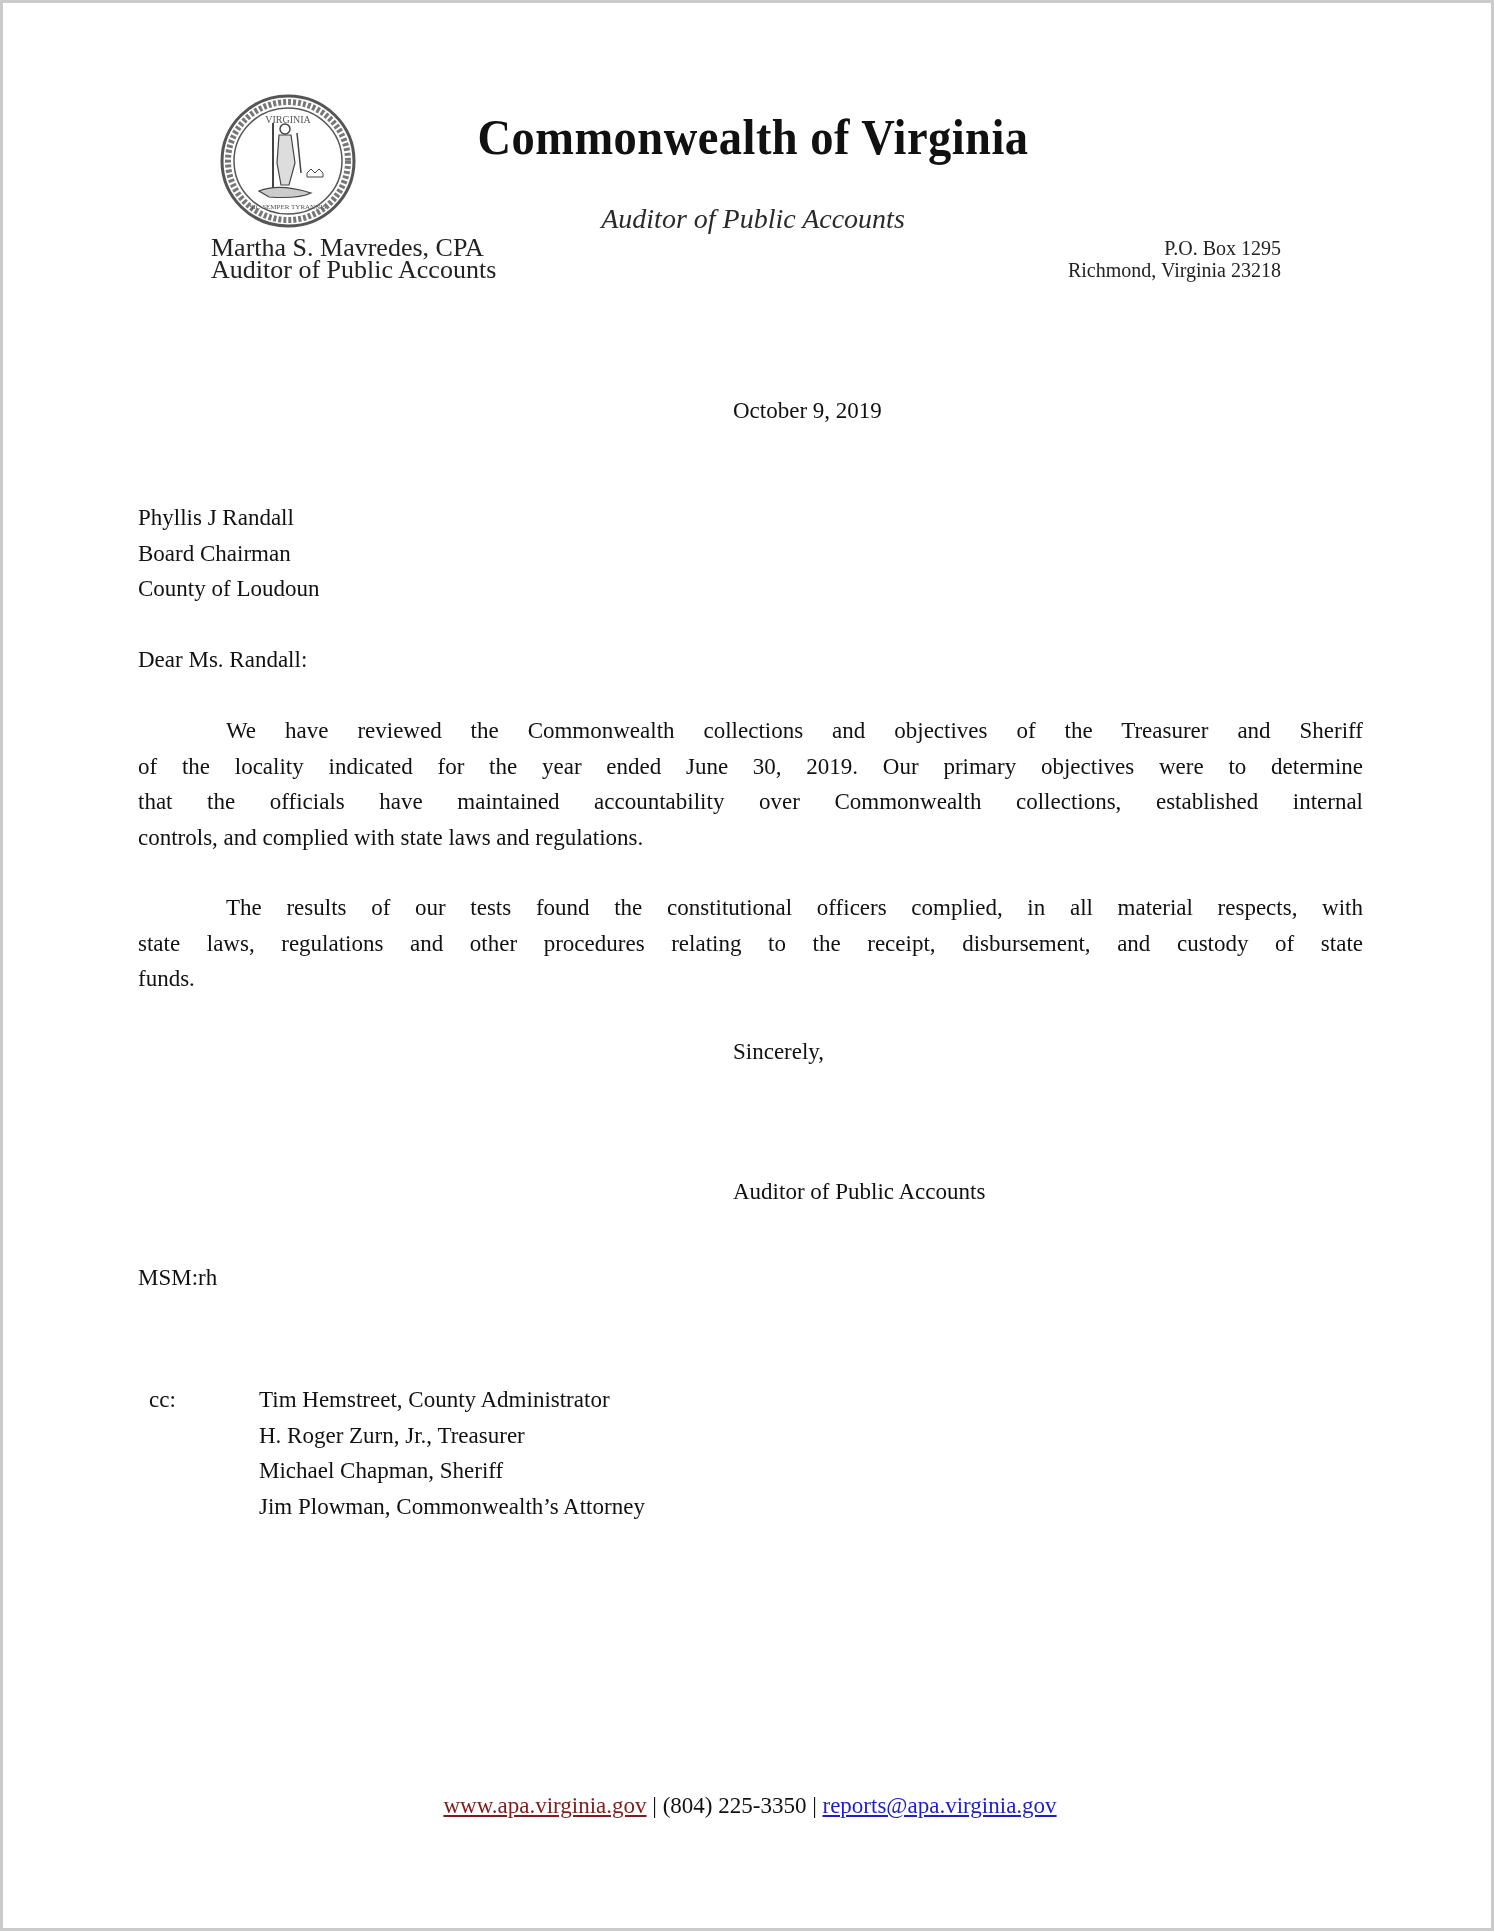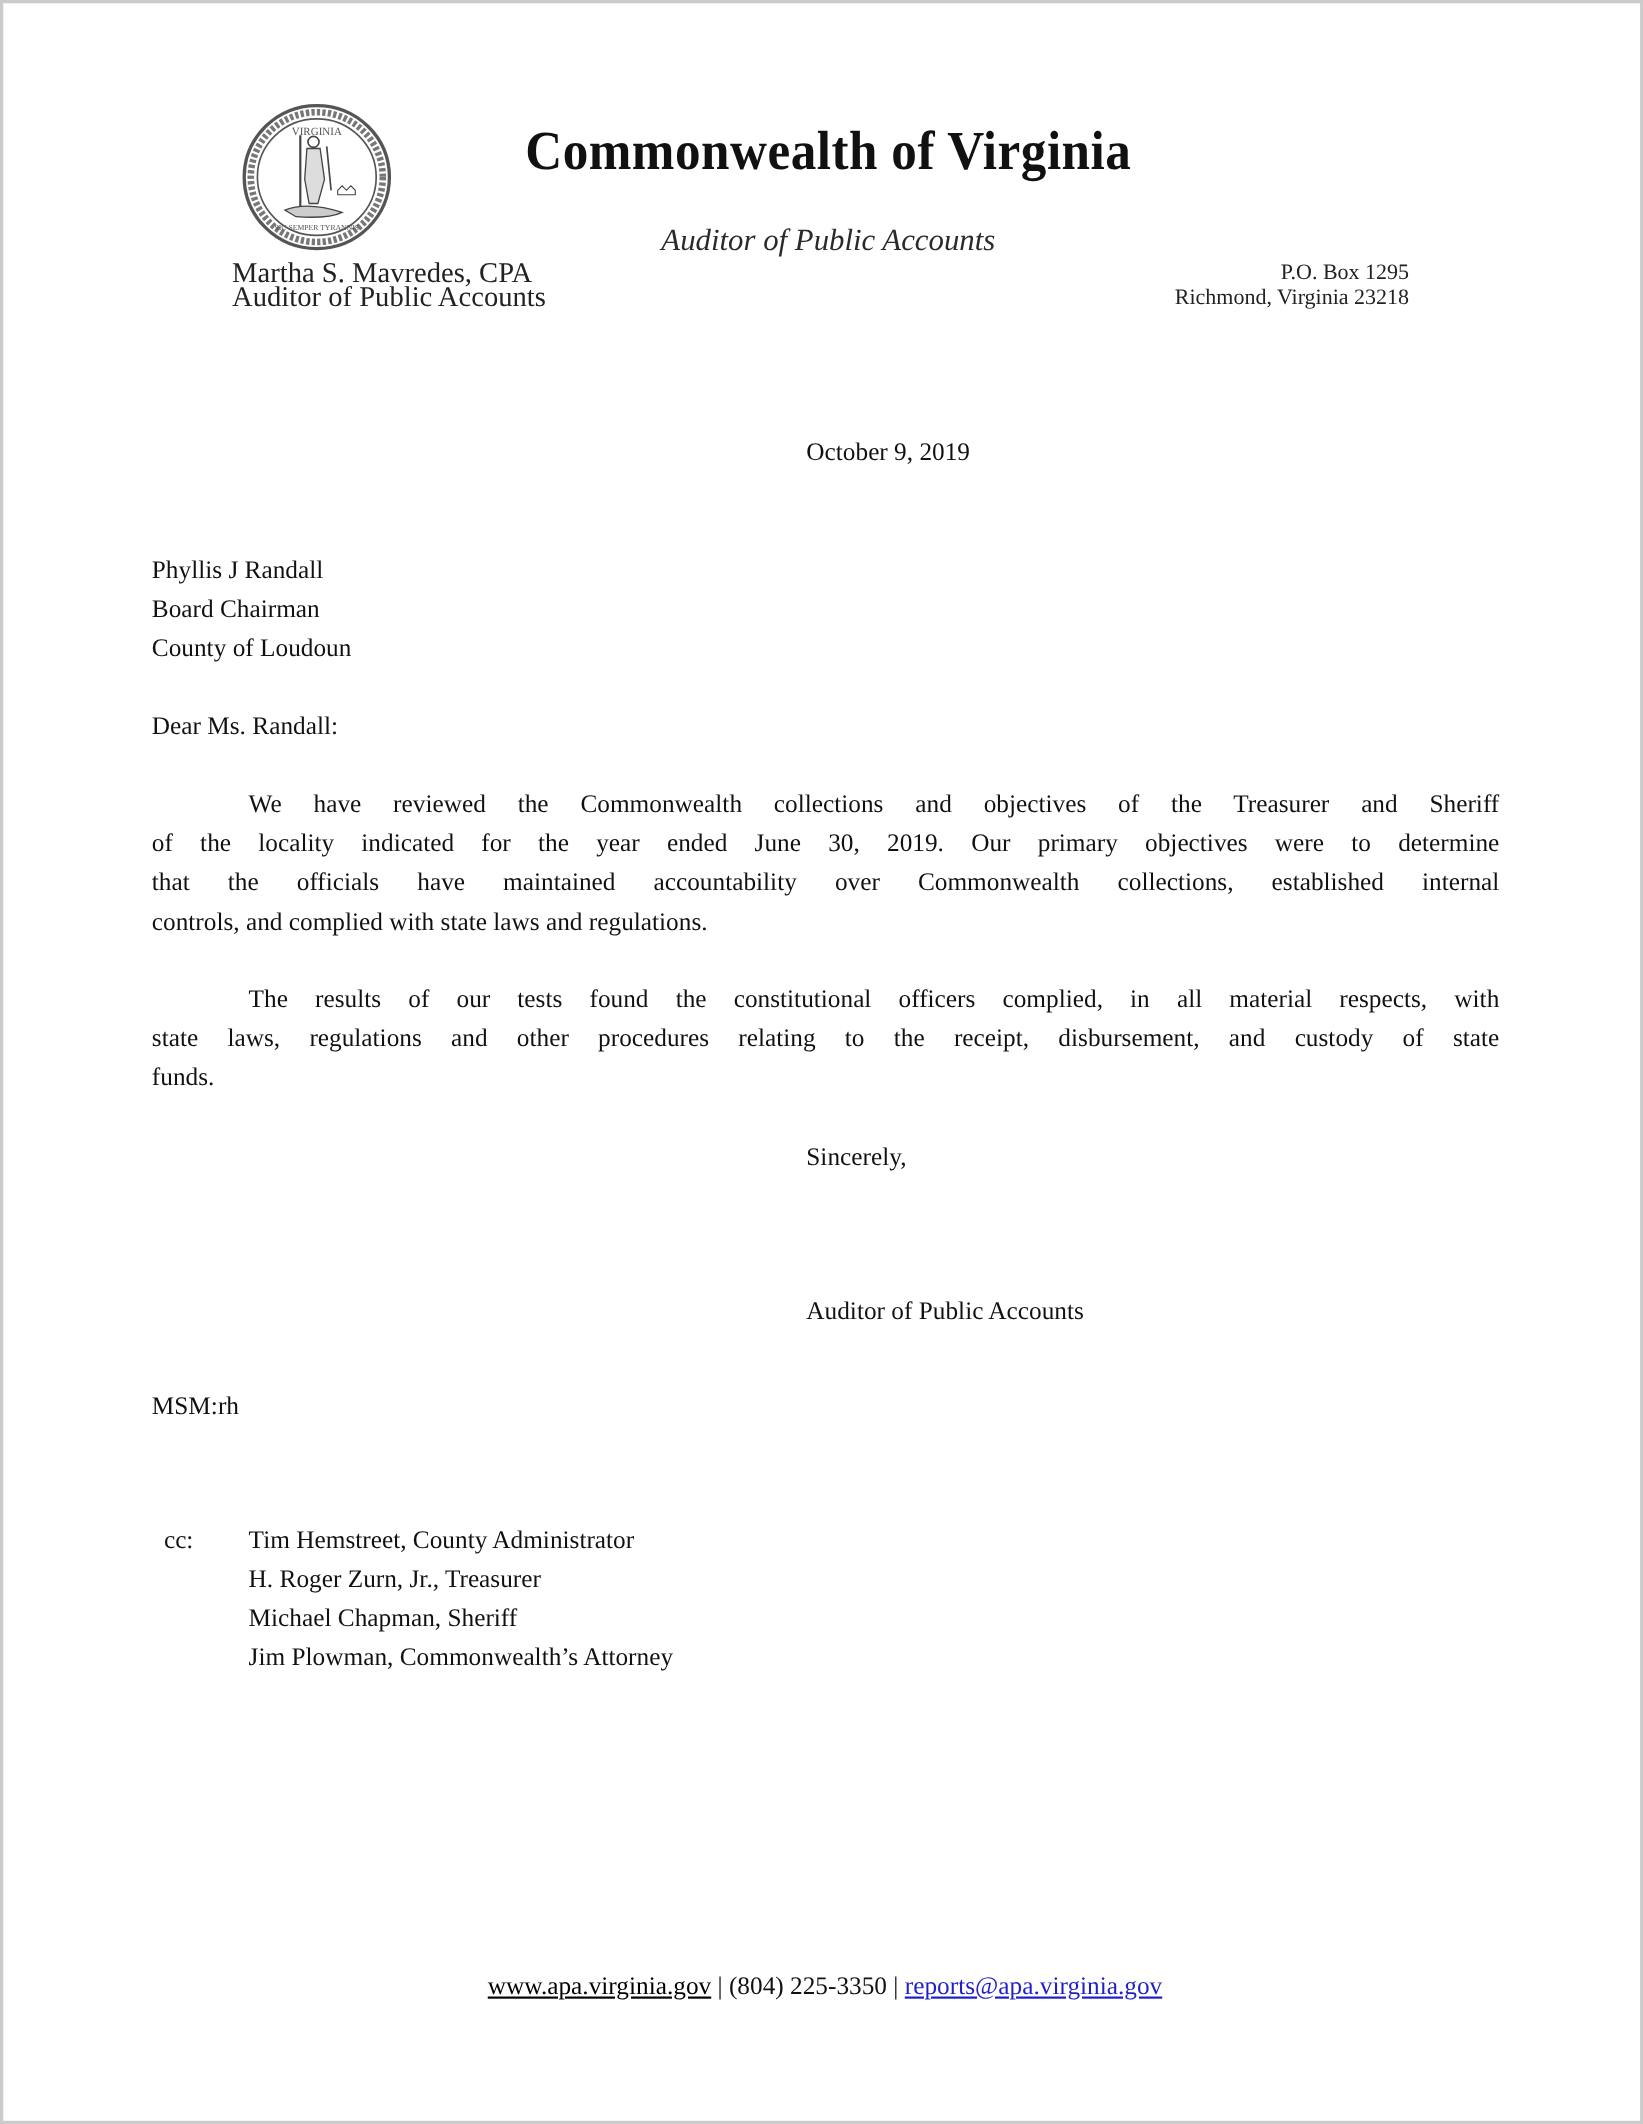--- a/index.html
+++ b/index.html
@@ -46,7 +46,7 @@
   .initials { left: 135px; top: 1257px; }
   .cc-label { left: 146px; top: 1379px; }
   .cc-list { left: 223px; top: 1379px; }
-  .cc-item { display: block; }
+  .cc-item { display: block; margin-left: 33px; }
 
   .footer { position: absolute; left: 0; width: 1494px; top: 1785px; text-align: center; }
   .footer a { color: #1f1fc8; text-decoration: underline; }

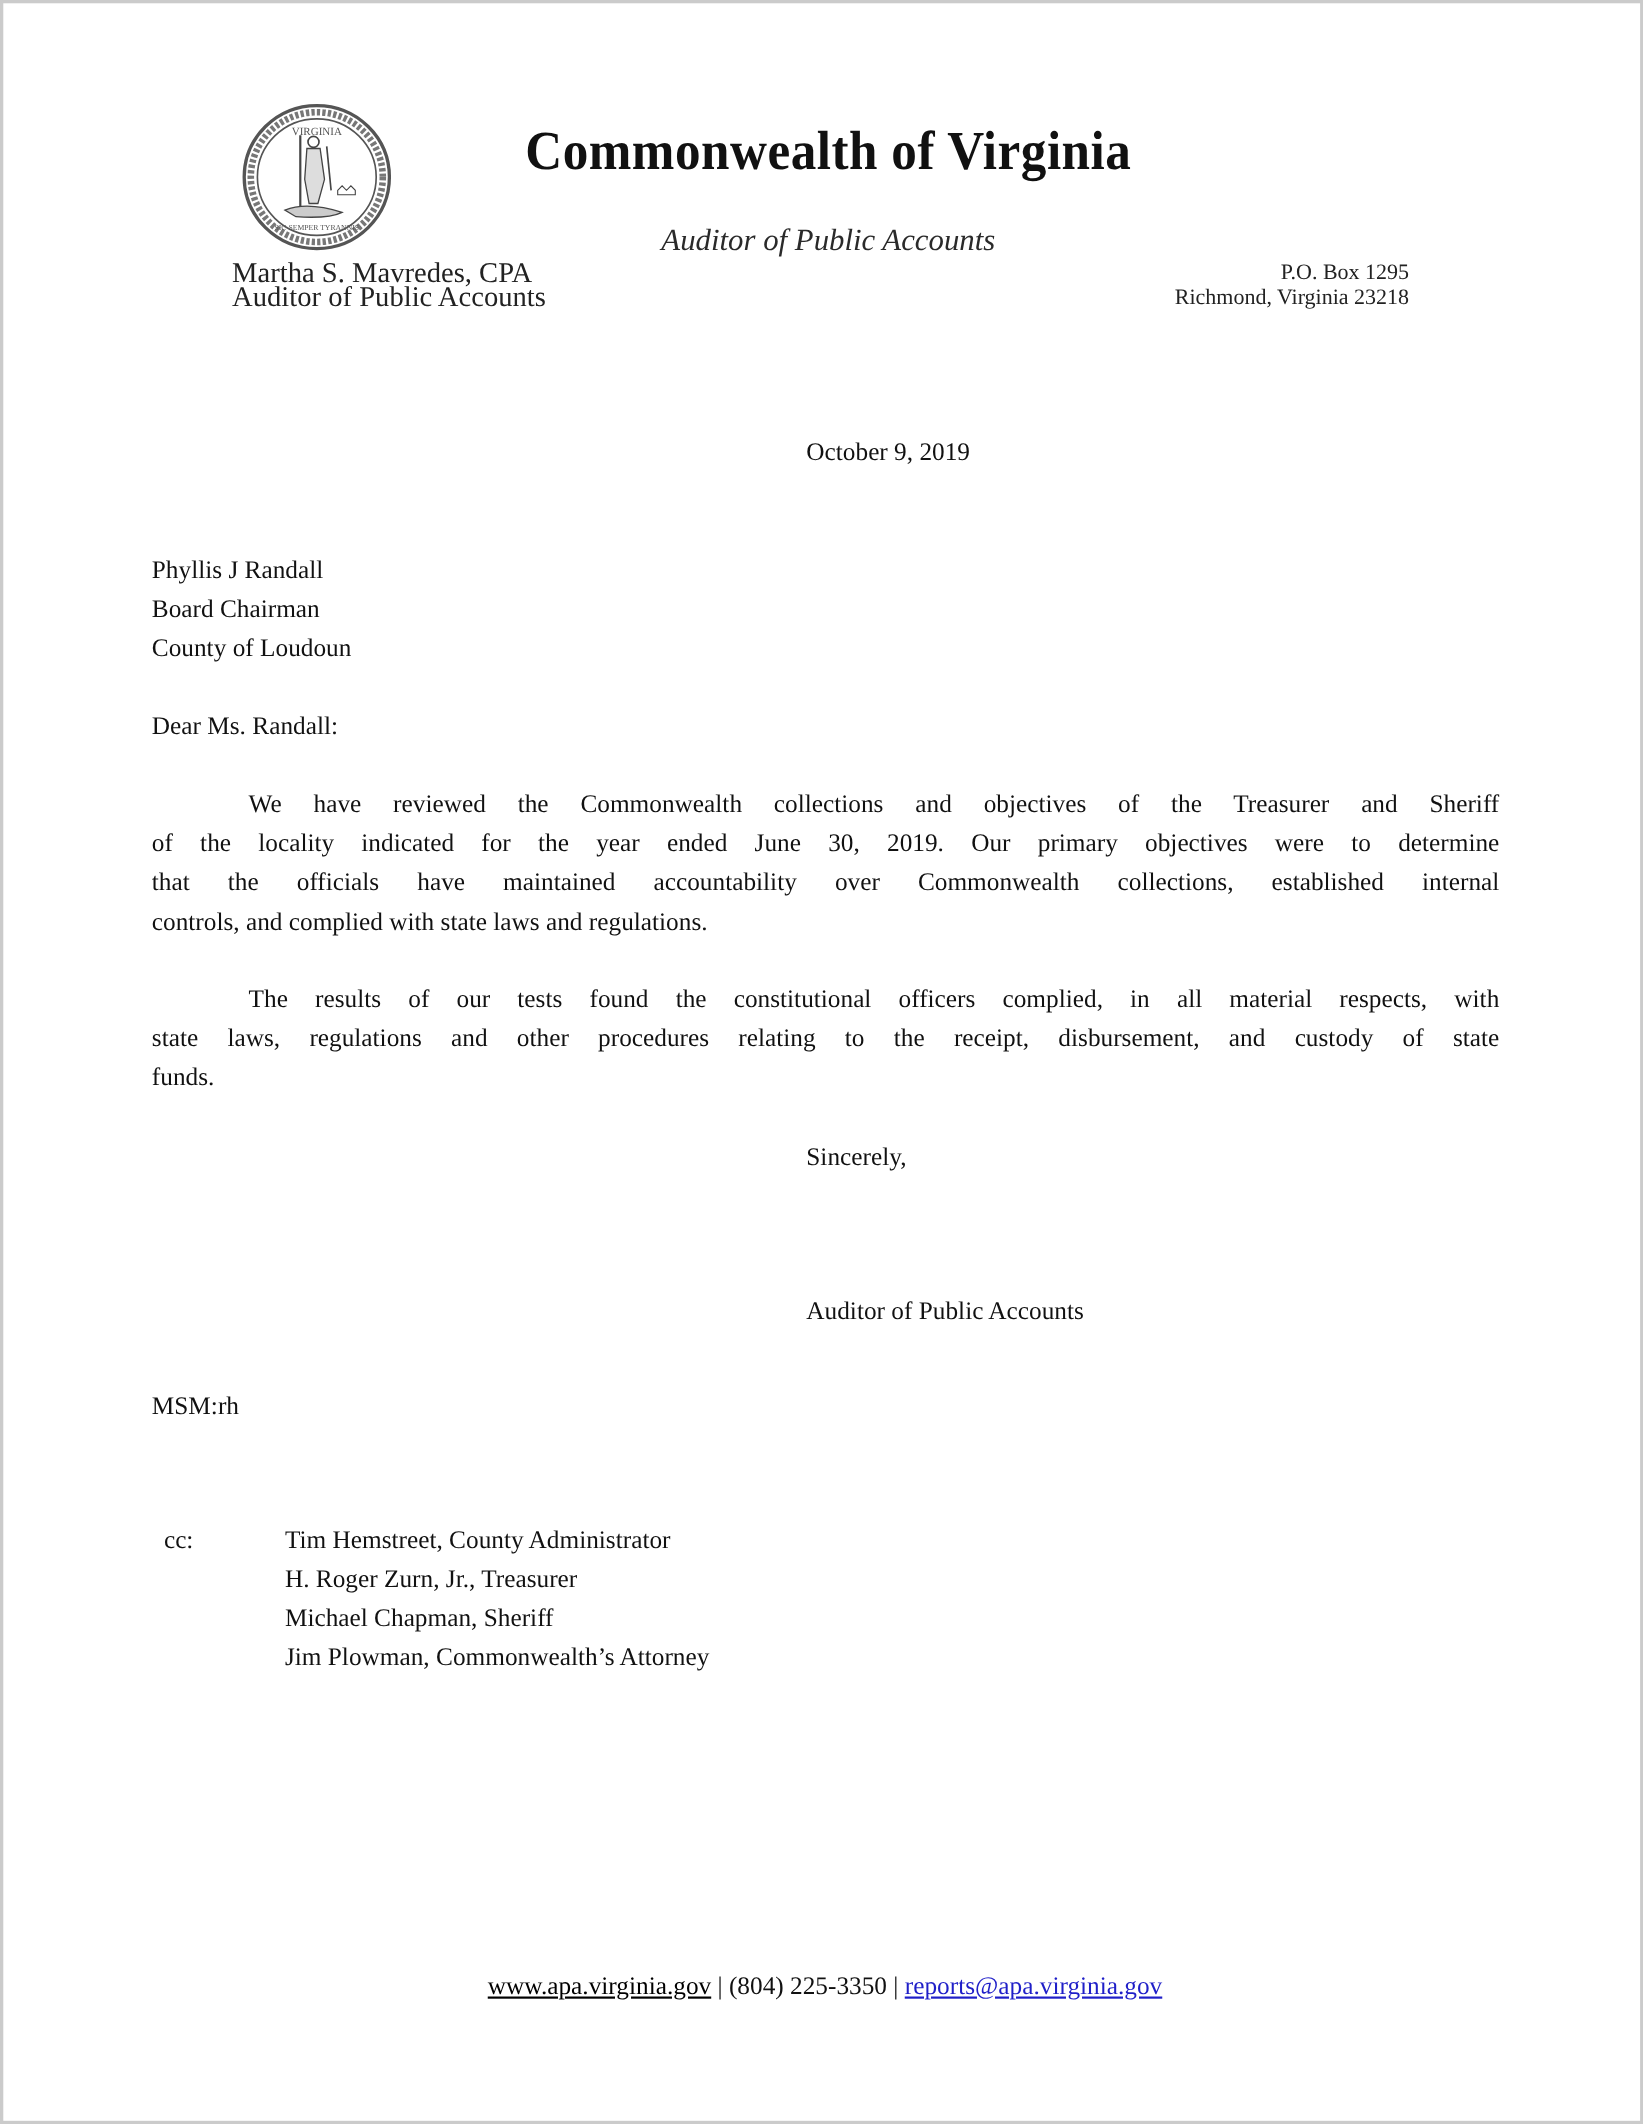--- a/index.html
+++ b/index.html
@@ -122,7 +122,7 @@
   </div>
 
   <div class="footer sans">
-    <a href="#" style="color: #000000;">www.apa.virginia.gov</a>
+    <a href="#" style="color: #7f1d1d;">www.apa.virginia.gov</a>
     <span class="sep">|</span>
     <span class="sep">(804) 225-3350</span>
     <span class="sep">|</span>

